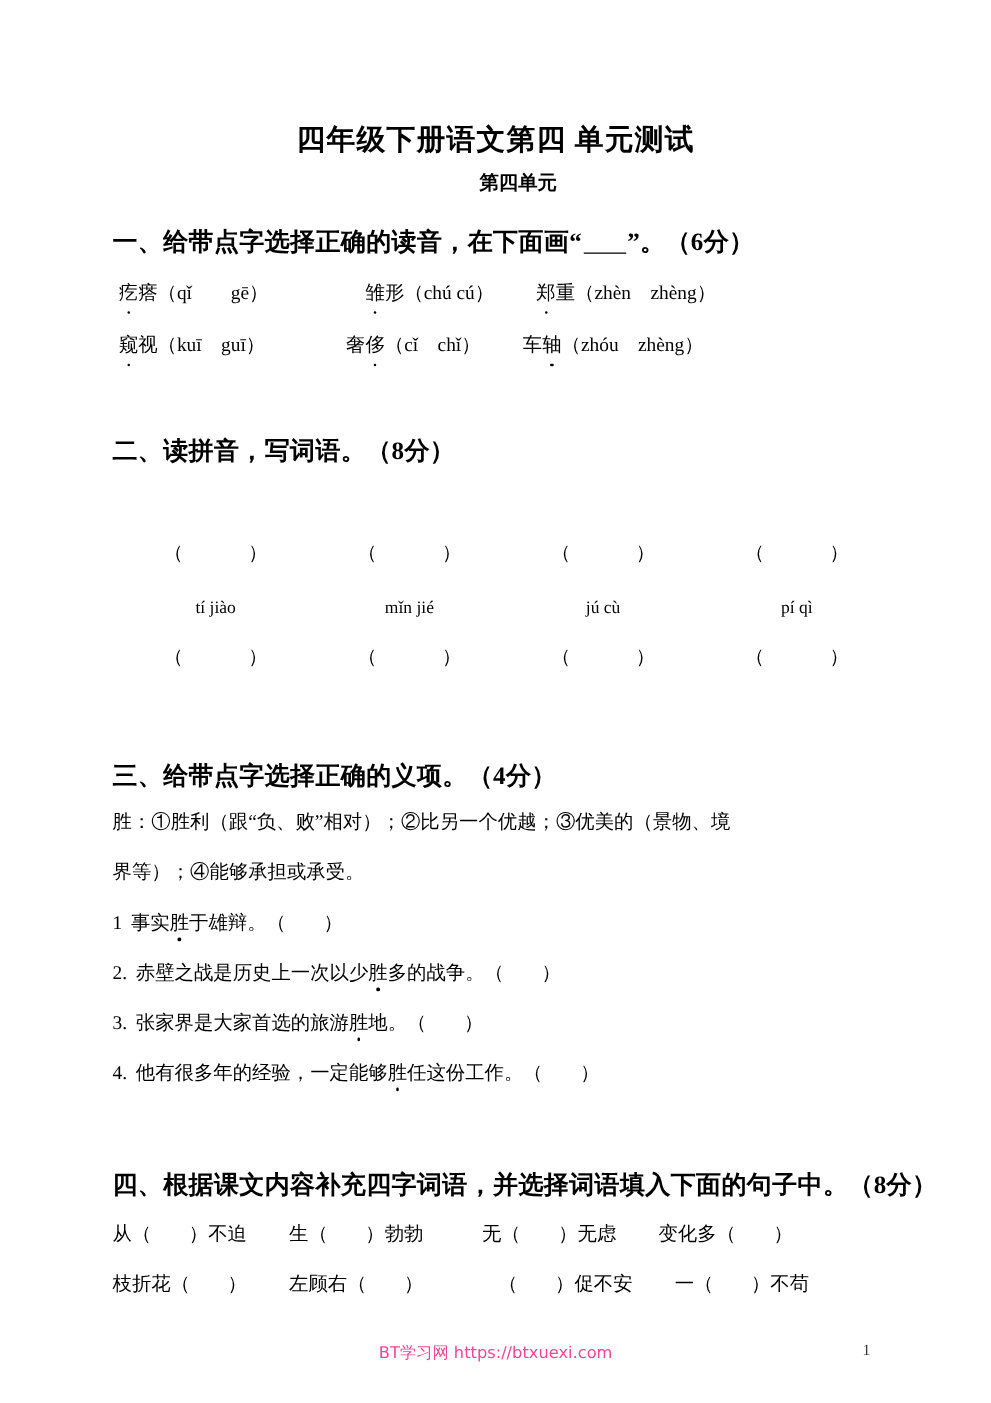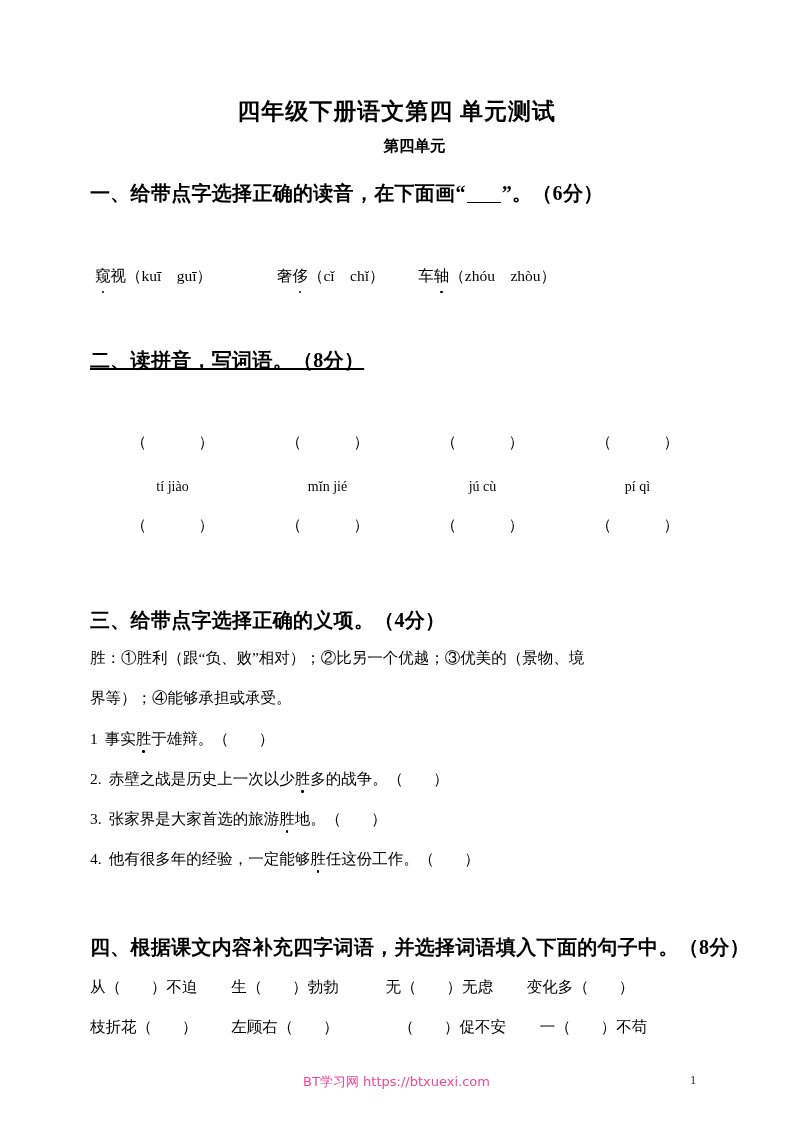--- a/index.html
+++ b/index.html
@@ -165,6 +165,13 @@
     <span>一、给带点字选择正确的读音，在下面画“</span><span class="blank-underline"></span><span>”。（6分）</span>
   </div>
 
+  <div class="wp-row" style="top:224px;">
+    <span class="wp"><span class="dotted">疙</span><span>瘩</span><span>（qǐ　　gē）</span></span>
+    <span class="sp-lg"></span><span class="sp-md"></span>
+    <span class="wp"><span class="dotted">雏</span><span>形</span><span>（chú cú）</span></span>
+    <span class="sp-md"></span>
+    <span class="wp"><span class="dotted">郑</span><span>重</span><span>（zhèn　zhèng）</span></span>
+  </div>
 
   <div class="wp-row" style="top:266px;">
     <span class="wp"><span class="dotted">窥</span><span>视</span><span>（kuī　guī）</span></span>

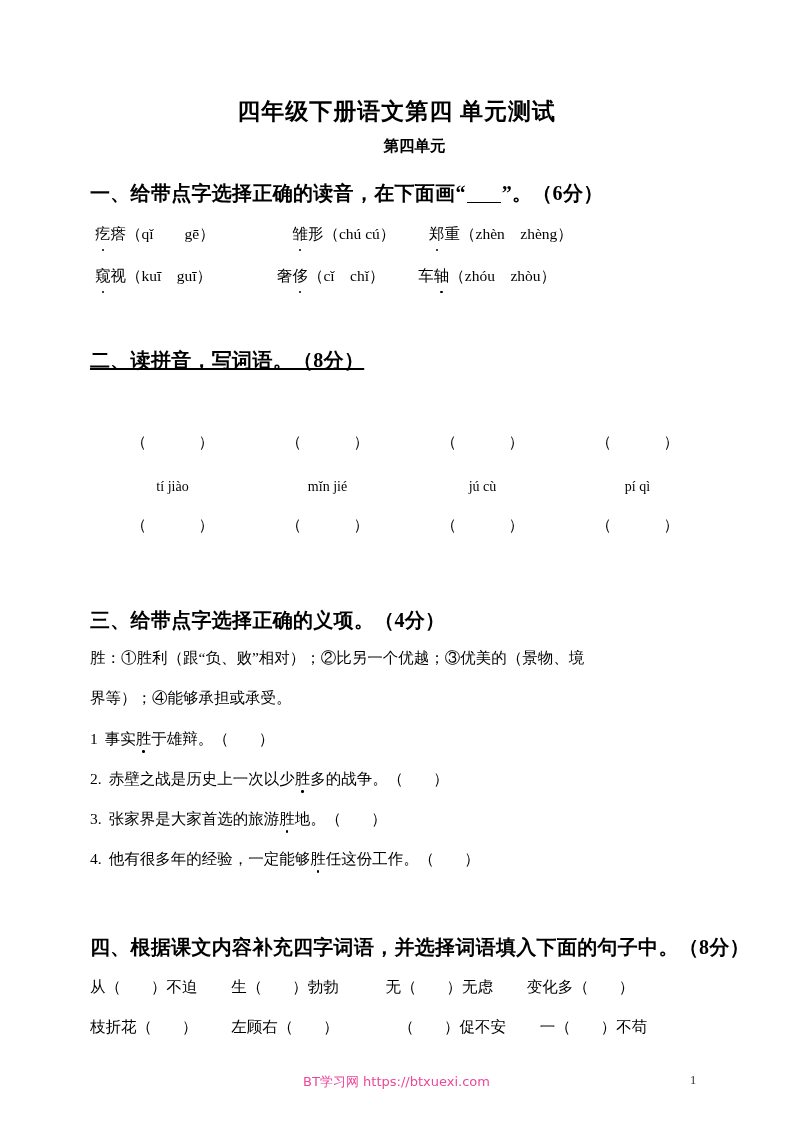--- a/index.html
+++ b/index.html
@@ -178,7 +178,7 @@
     <span class="sp-lg"></span><span class="sp-sm"></span>
     <span class="wp"><span>奢</span><span class="dotted">侈</span><span>（cǐ　chǐ）</span></span>
     <span class="sp-md"></span>
-    <span class="wp"><span>车</span><span class="dotted">轴</span><span>（zhóu　zhòu）</span></span>
+    <span class="wp"><span>车</span><span class="dotted">轴</span><span>（zhóu　zhèng）</span></span>
   </div>
 
   <div class="sec-head abs" style="left:90px; top:347px;text-decoration:underline;">二、读拼音，写词语。（8分）</div>

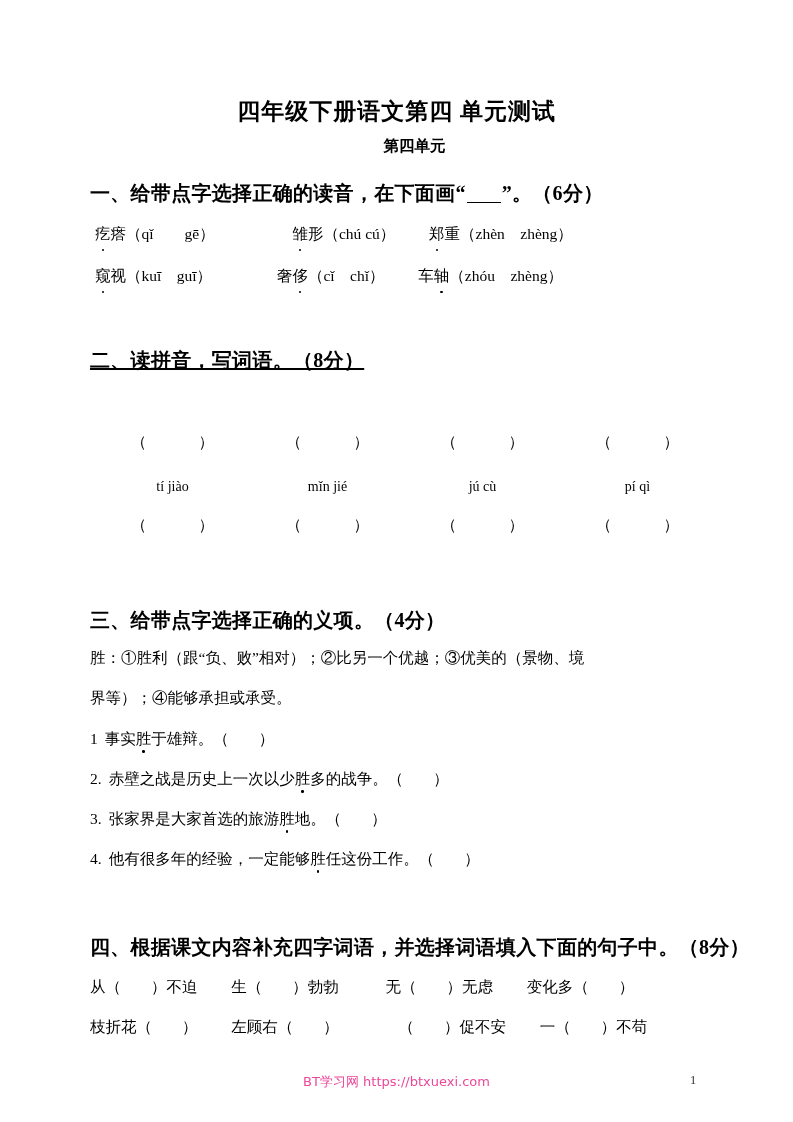--- a/index.html
+++ b/index.html
@@ -181,7 +181,7 @@
     <span class="wp"><span>车</span><span class="dotted">轴</span><span>（zhóu　zhèng）</span></span>
   </div>
 
-  <div class="sec-head abs" style="left:90px; top:347px;text-decoration:underline;">二、读拼音，写词语。（8分）</div>
+  <div class="sec-head abs" style="left:90px; top:347px;">二、读拼音，写词语。（8分）</div>
 
   <div class="blank-row" style="top:432px;">
     <div class="blank-cell"><span class="bp">（</span><span class="bp-gap"></span><span class="bp">）</span></div>

